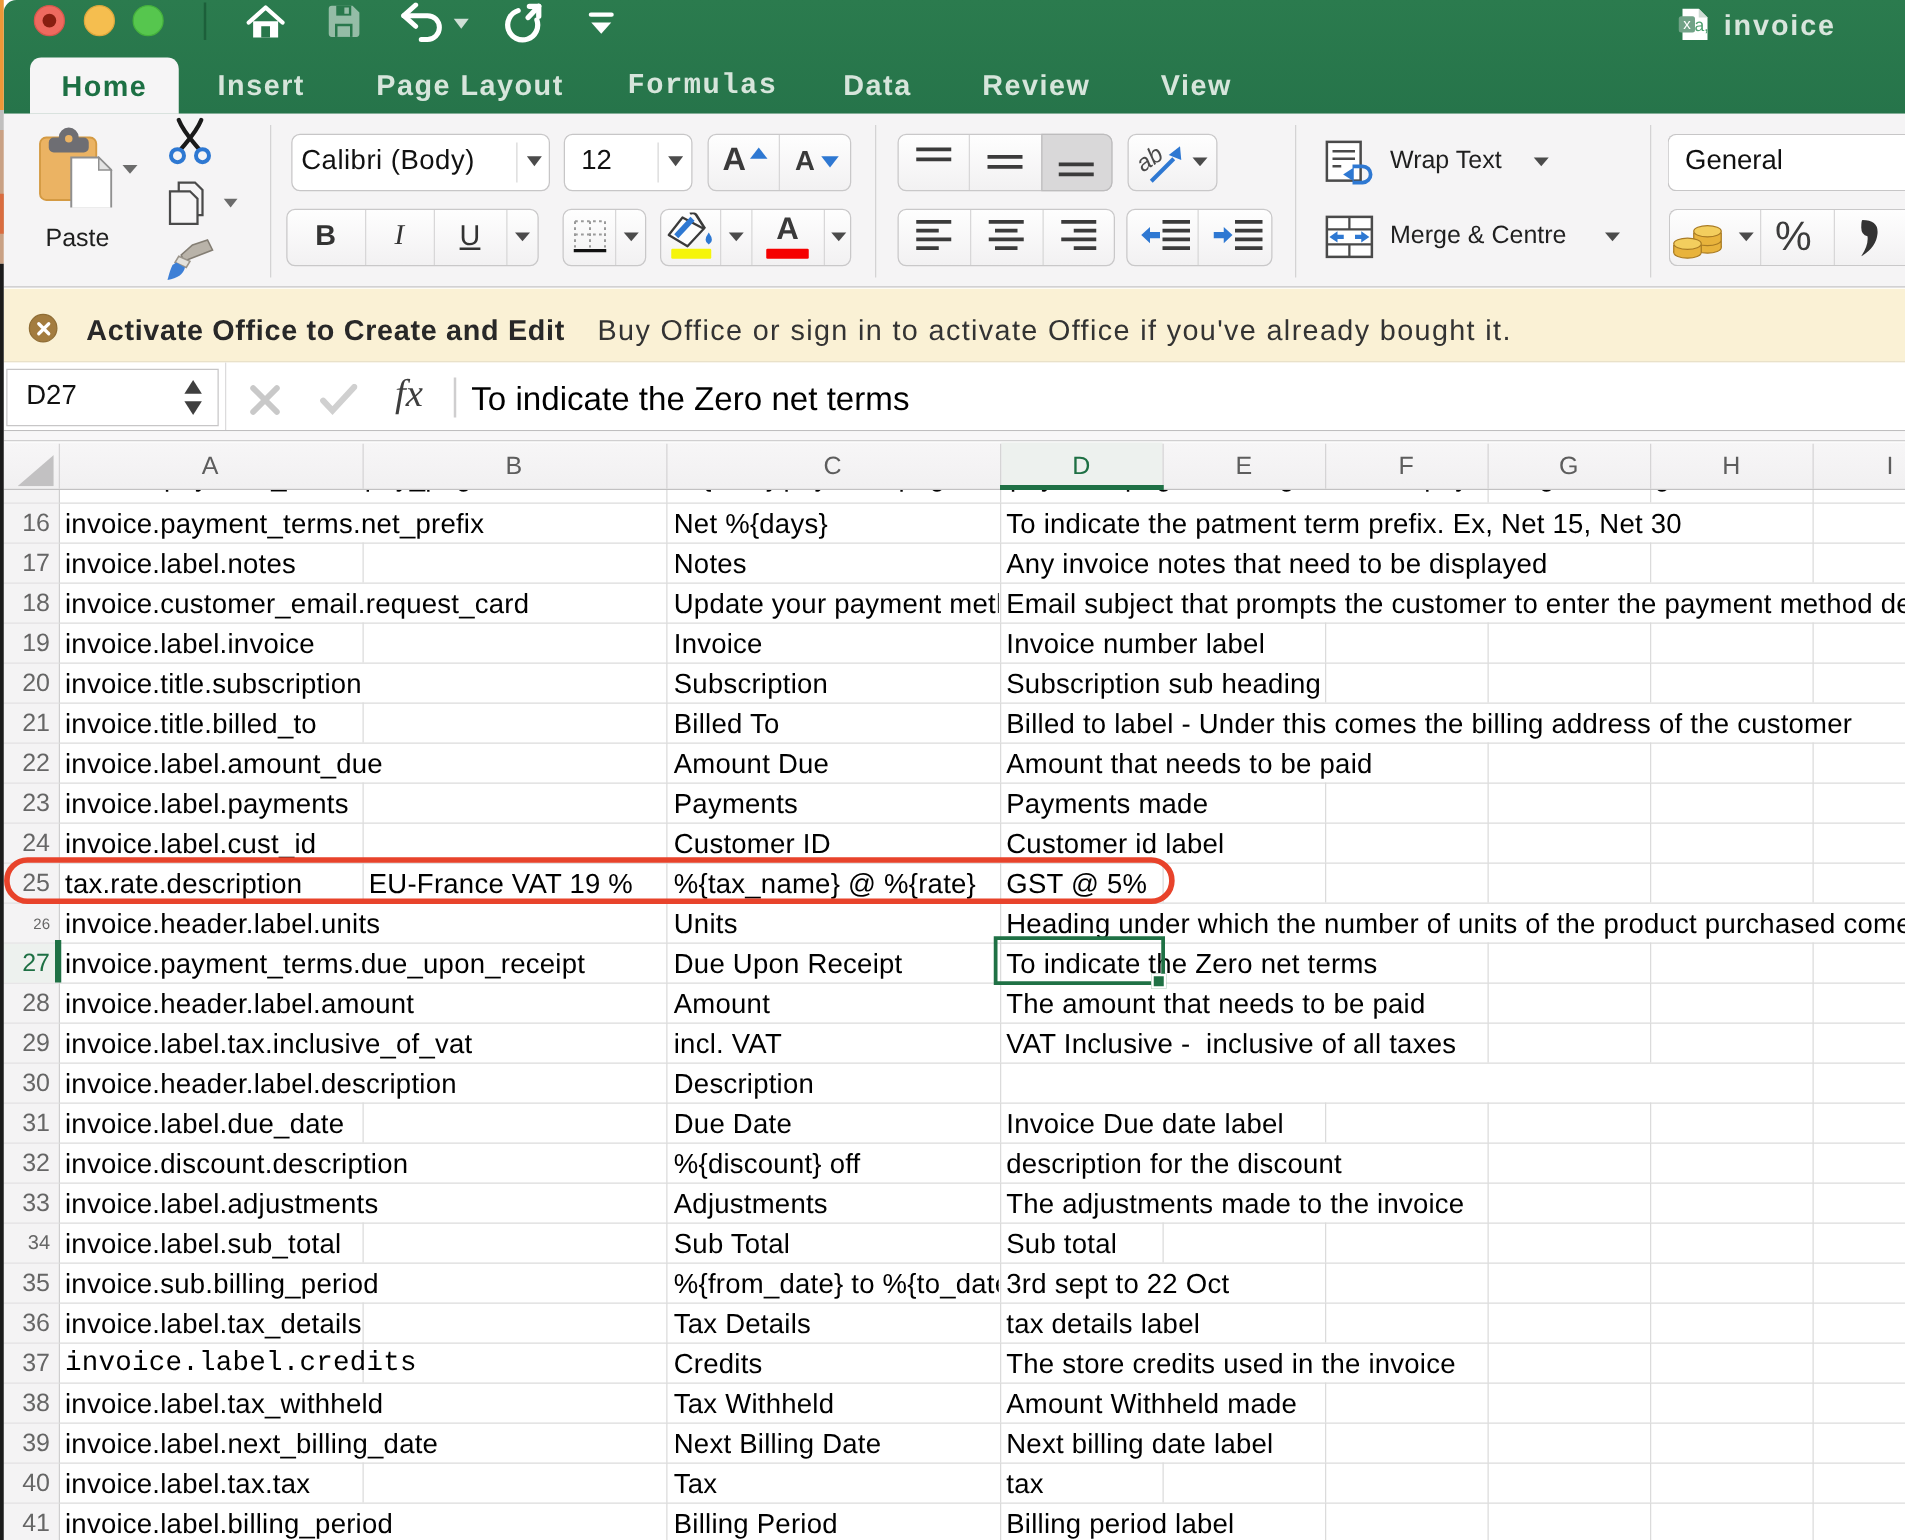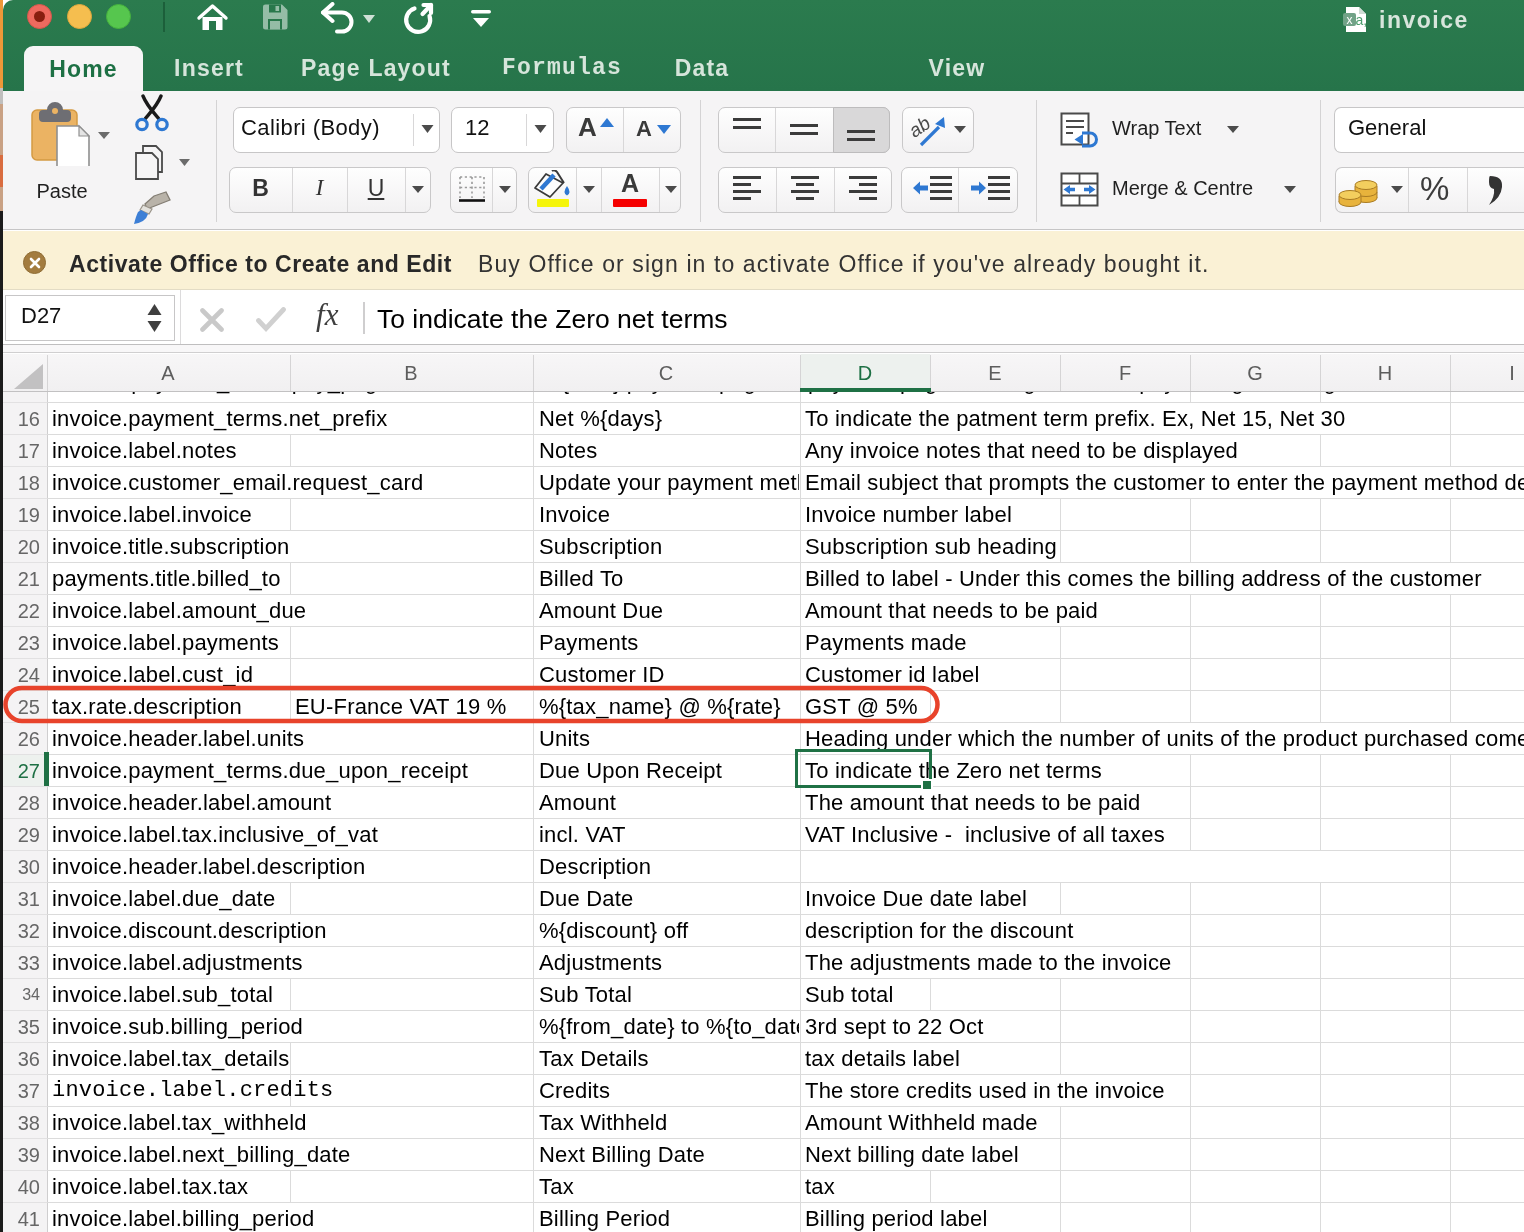--- a/index.html
+++ b/index.html
@@ -62,6 +62,7 @@
 <div class="tab" style="left:286px;top:46px;width:180px;height:45px;">Page Layout</div>
 <div class="tab" style="left:472px;top:46px;width:180px;height:45px;font-family:Liberation Mono, monospace;">Formulas</div>
 <div class="tab" style="left:612px;top:46px;width:180px;height:45px;">Data</div>
+<div class="tab" style="left:739px;top:46px;width:180px;height:45px;">Review</div>
 <div class="tab" style="left:867px;top:46px;width:180px;height:45px;">View</div>
 <div style="left:3px;top:91px;width:1521px;height:139px;background:#F5F4F5;border-bottom:1px solid #C6C5C6;"></div>
 <div style="left:216px;top:100px;width:1px;height:122px;background:#D4D3D4;"></div>

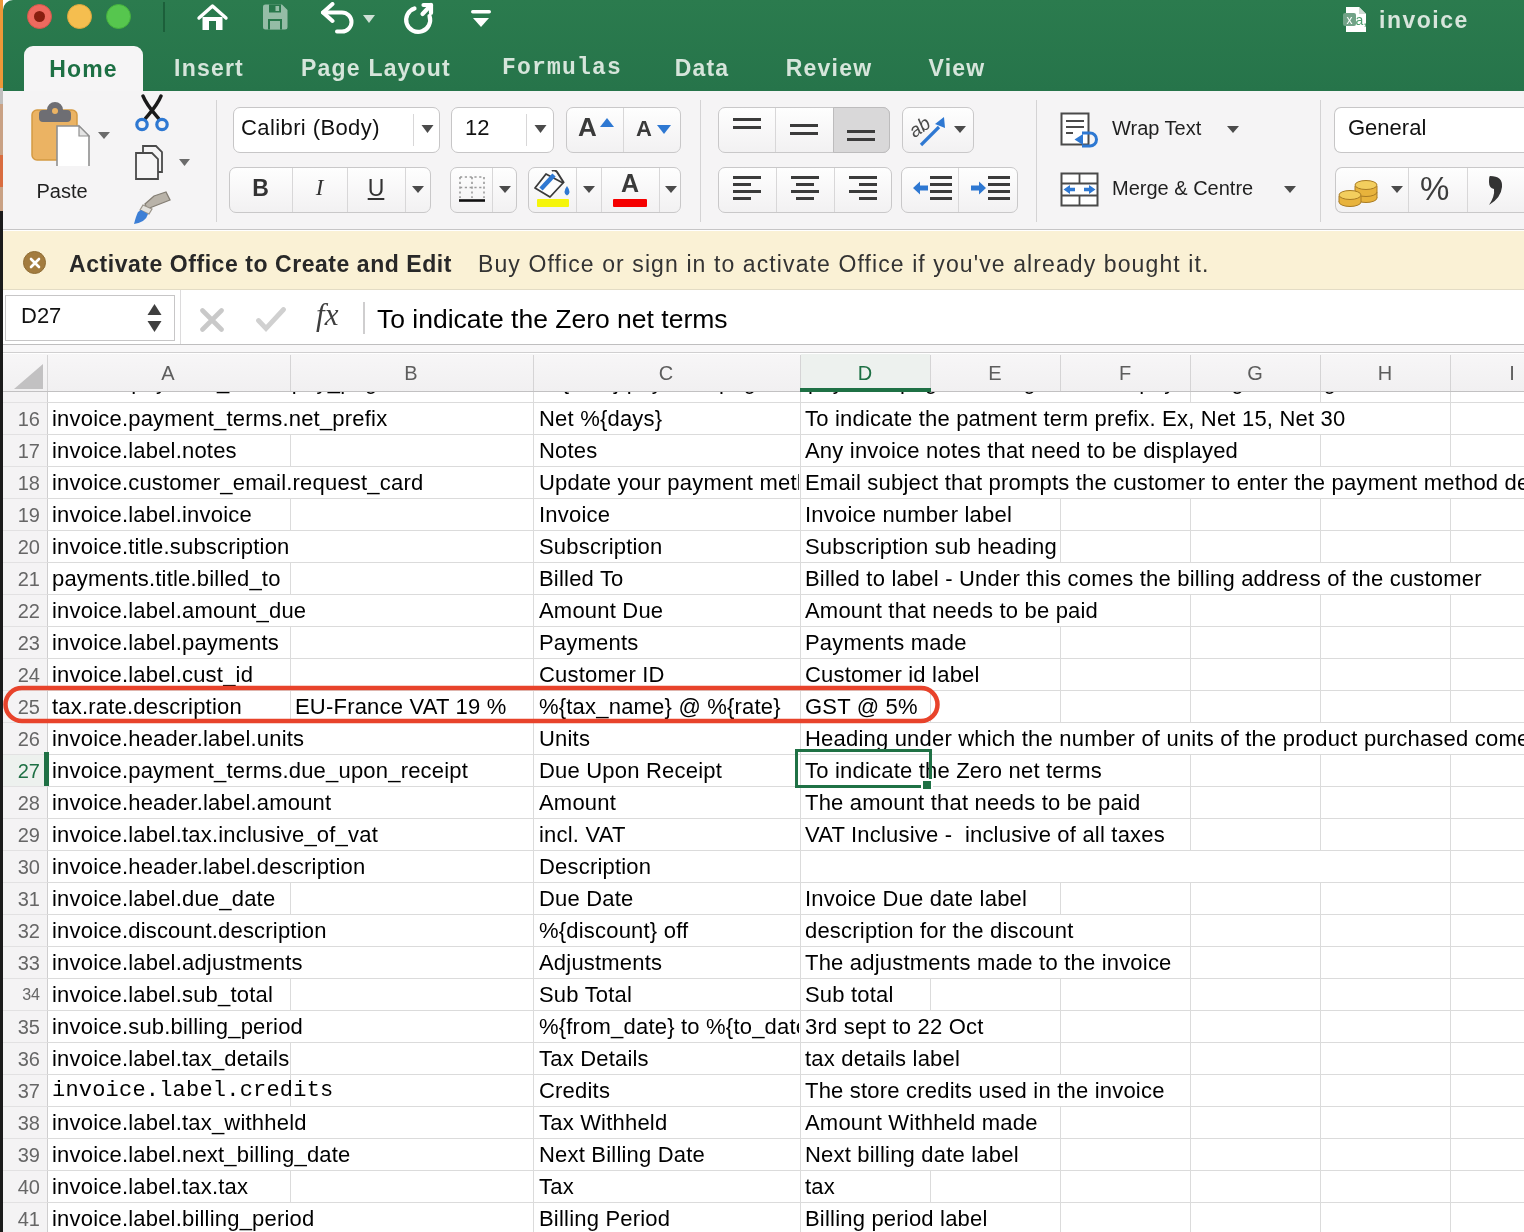--- a/index.html
+++ b/index.html
@@ -551,7 +551,7 @@
 <div class="celltext" style="left:52px;top:533px;">invoice.title.subscription</div>
 <div class="celltext" style="left:539px;top:533px;">Subscription</div>
 <div class="celltext" style="left:805px;top:533px;">Subscription sub heading</div>
-<div class="celltext" style="left:52px;top:565px;">payments.title.billed_to</div>
+<div class="celltext" style="left:52px;top:565px;">invoice.title.billed_to</div>
 <div class="celltext" style="left:539px;top:565px;">Billed To</div>
 <div class="celltext" style="left:805px;top:565px;">Billed to label - Under this comes the billing address of the customer</div>
 <div class="celltext" style="left:52px;top:597px;">invoice.label.amount_due</div>

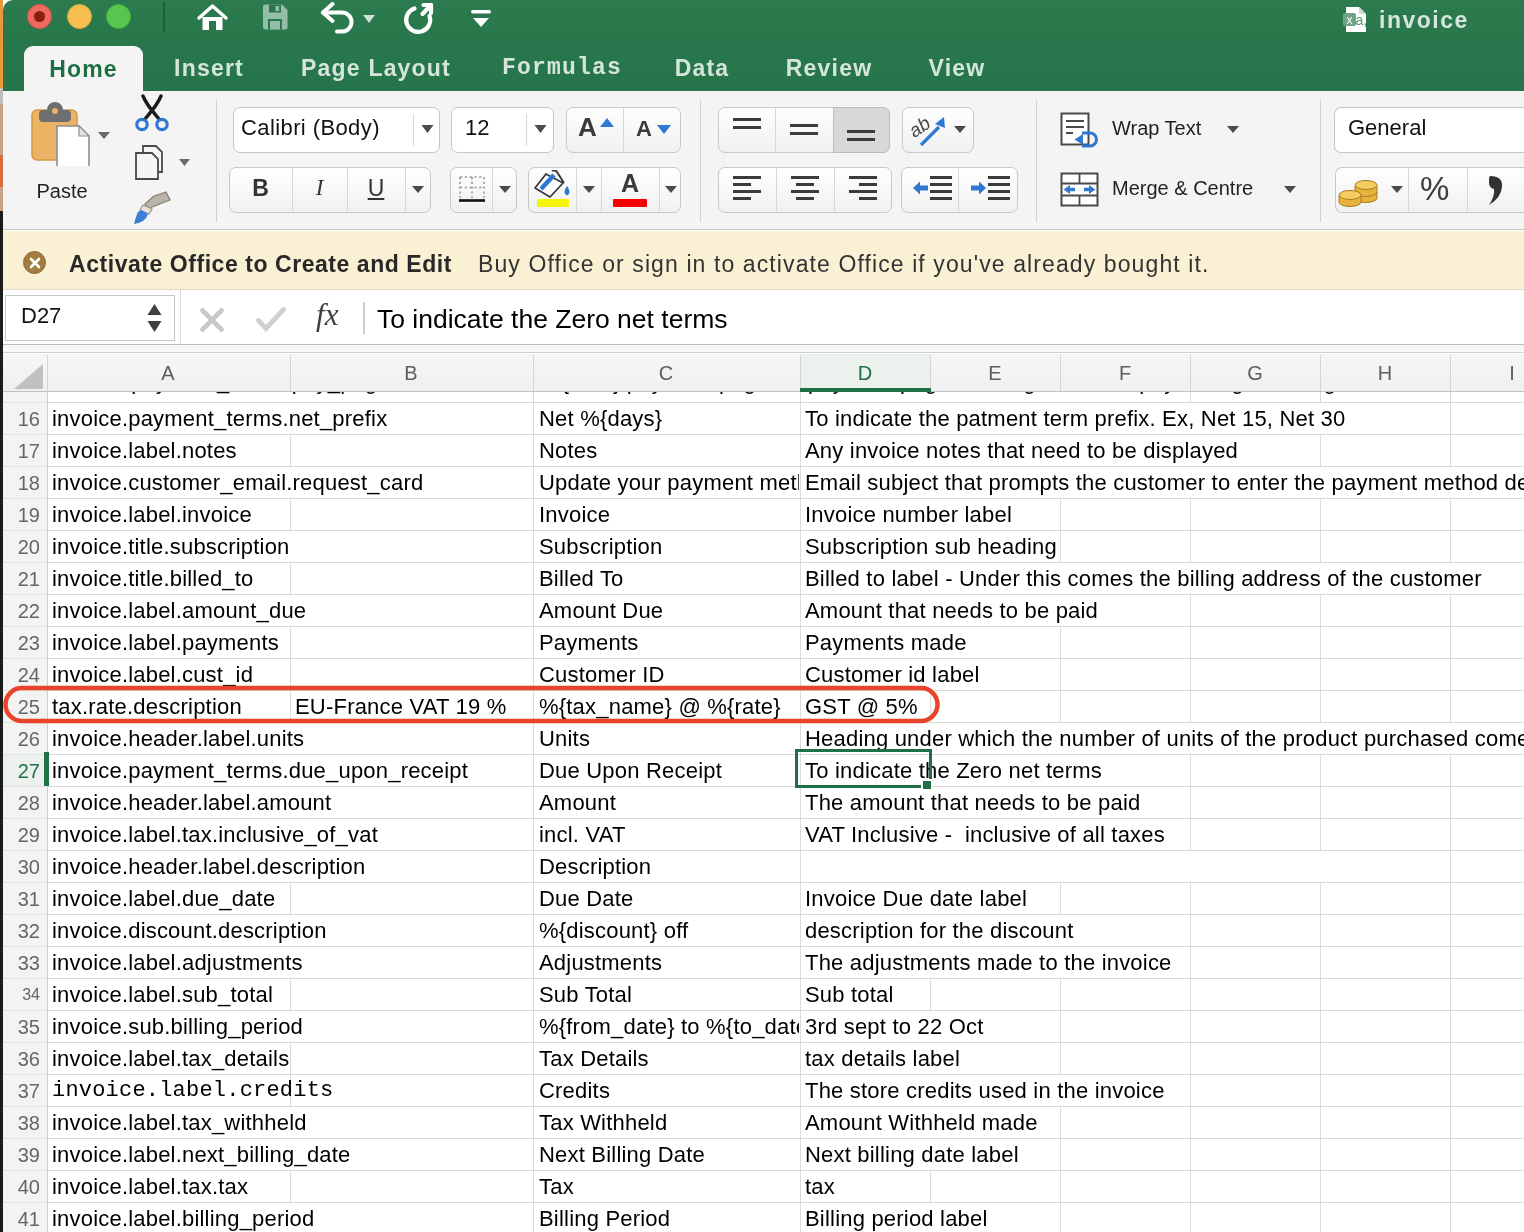--- a/index.html
+++ b/index.html
@@ -370,7 +370,7 @@
 <div style="left:3px;top:629px;width:37px;font-size:20px;color:#666;text-align:right;line-height:28px;">23</div>
 <div style="left:3px;top:661px;width:37px;font-size:20px;color:#666;text-align:right;line-height:28px;">24</div>
 <div style="left:3px;top:693px;width:37px;font-size:20px;color:#666;text-align:right;line-height:28px;">25</div>
-<div style="left:3px;top:725px;width:37px;font-size:20px;color:#666;text-align:right;line-height:28px;">26</div>
+<div style="left:3px;top:725px;width:37px;font-size:12px;color:#666;text-align:right;line-height:28px;">26</div>
 <div style="left:3px;top:755px;width:44px;height:31px;background:#EDF1EE;"></div>
 <div style="left:3px;top:757px;width:37px;font-size:20px;color:#1E7044;text-align:right;line-height:28px;">27</div>
 <div style="left:3px;top:789px;width:37px;font-size:20px;color:#666;text-align:right;line-height:28px;">28</div>

